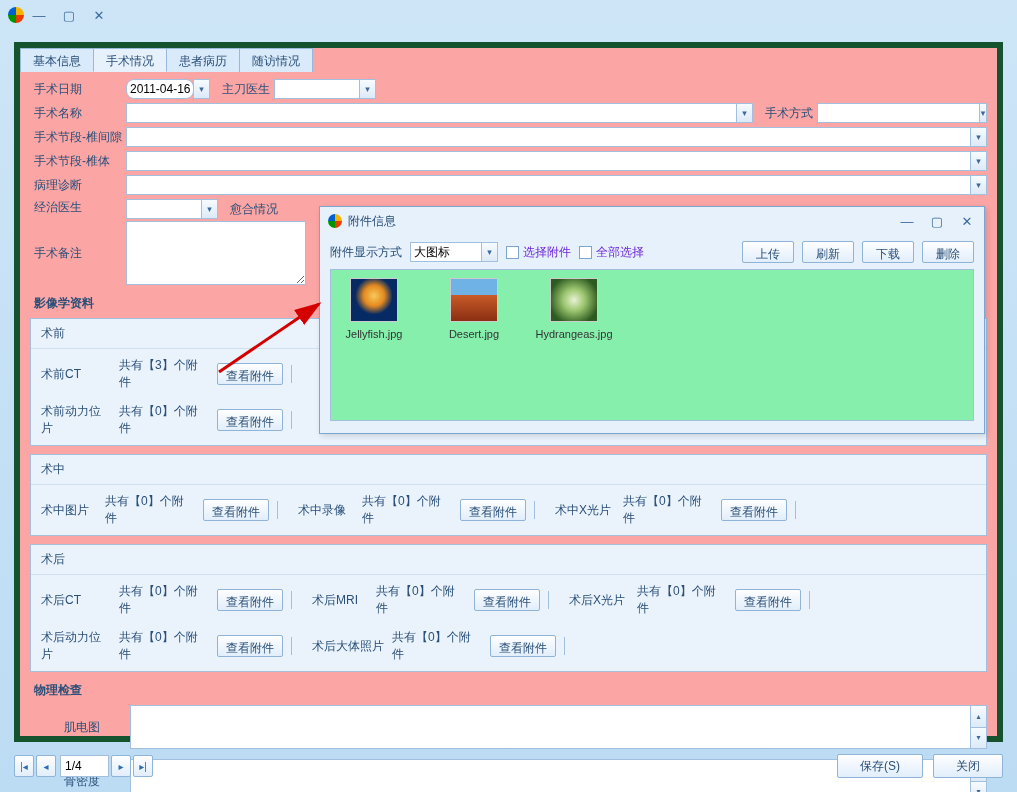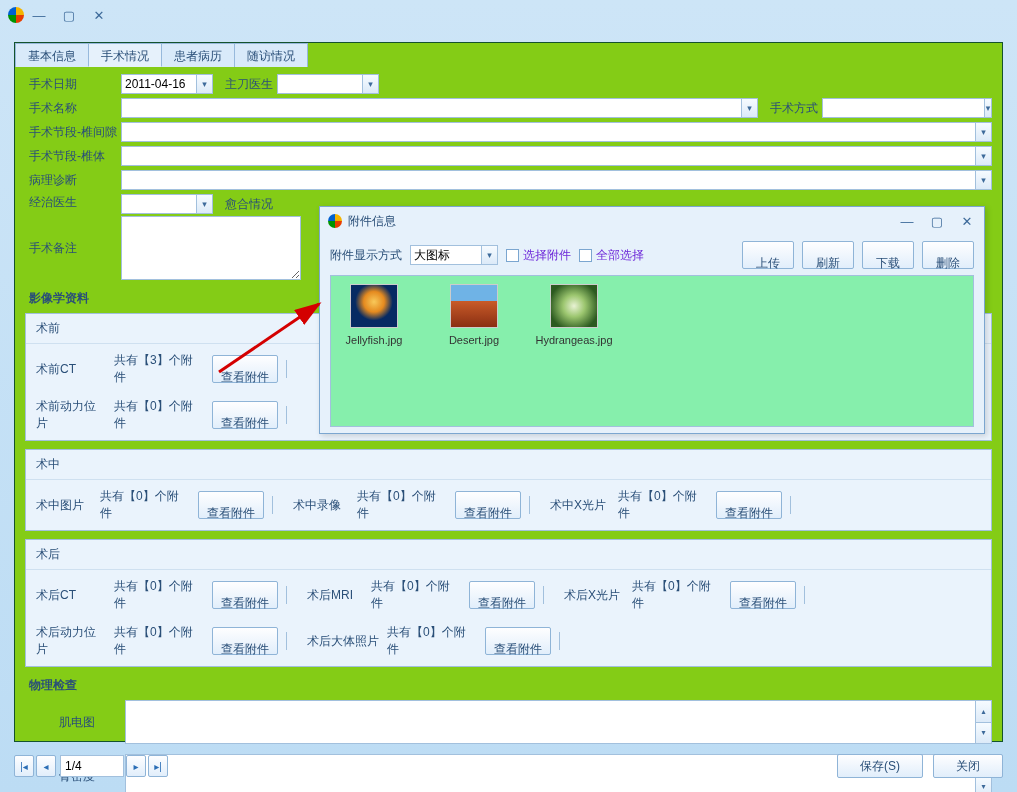--- a/index.html
+++ b/index.html
@@ -9,7 +9,7 @@
 .window-title { color: #325d8a; font-size: 13px; flex: 1; }
 .window-controls { display: flex; gap: 12px; }
 .win-ctrl { width: 18px; height: 18px; display: flex; align-items: center; justify-content: center; color: #3d6a9a; cursor: pointer; font-size: 13px; }
-.main-panel { position: absolute; left: 14px; top: 42px; right: 14px; bottom: 50px; border: 1px solid #14532d; background: #84cc16; }
+.main-panel { position: absolute; left: 14px; top: 42px; right: 14px; bottom: 50px; border: 6px solid #14532d; background: #fca5a5; }
 .tabs { display: flex; height: 24px; margin-top: -1px; }
 .tab { padding: 4px 12px; border: 1px solid #97b9dc; border-bottom: none; margin-right: -1px; background: #d9eafa; color: #2a4f78; cursor: pointer; position: relative; top: 1px; }
 .tab.active { background: #e6f1fb; z-index: 2; border-bottom: 1px solid #e6f1fb; }

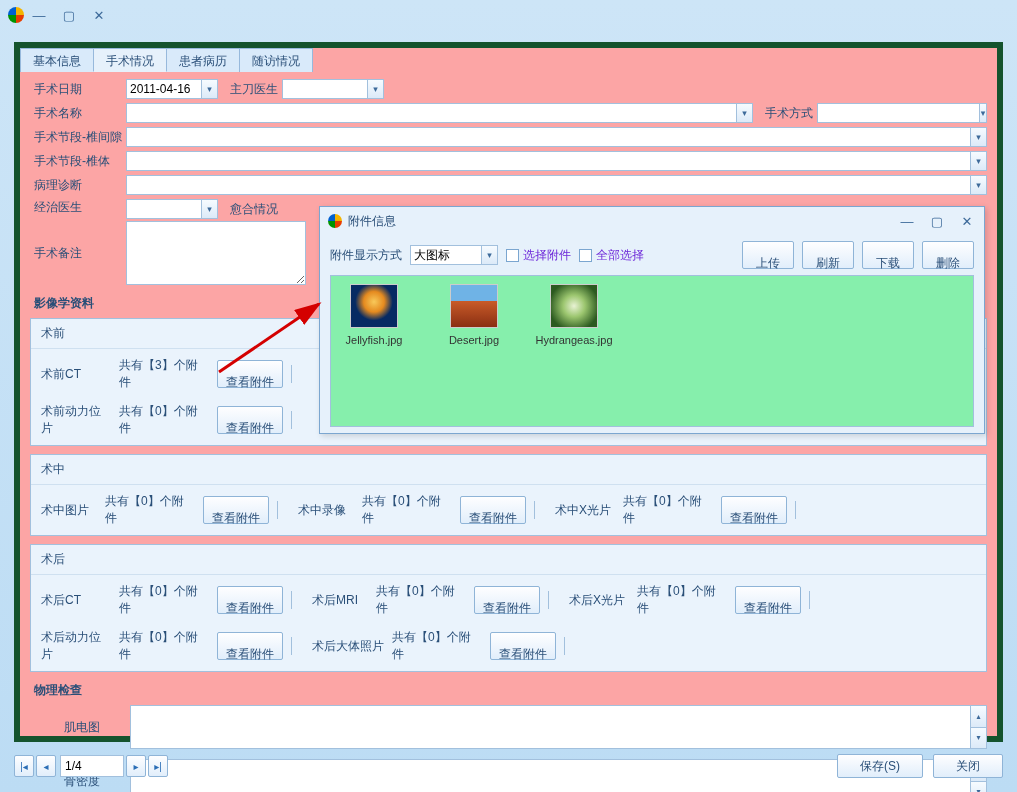--- a/index.html
+++ b/index.html
@@ -78,7 +78,7 @@
     <div class="form-row">
       <div class="form-label">手术日期</div>
       <div class="form-combo">
-        <input class="form-input" style="width: 76px;" value="2011-04-16">
+        <input class="form-input" style="width: 68px; border-radius: 8px;" value="2011-04-16">
         <div class="combo-btn">▾</div>
       </div>
       <div class="form-label" style="width:56px;text-align:right">主刀医生</div>

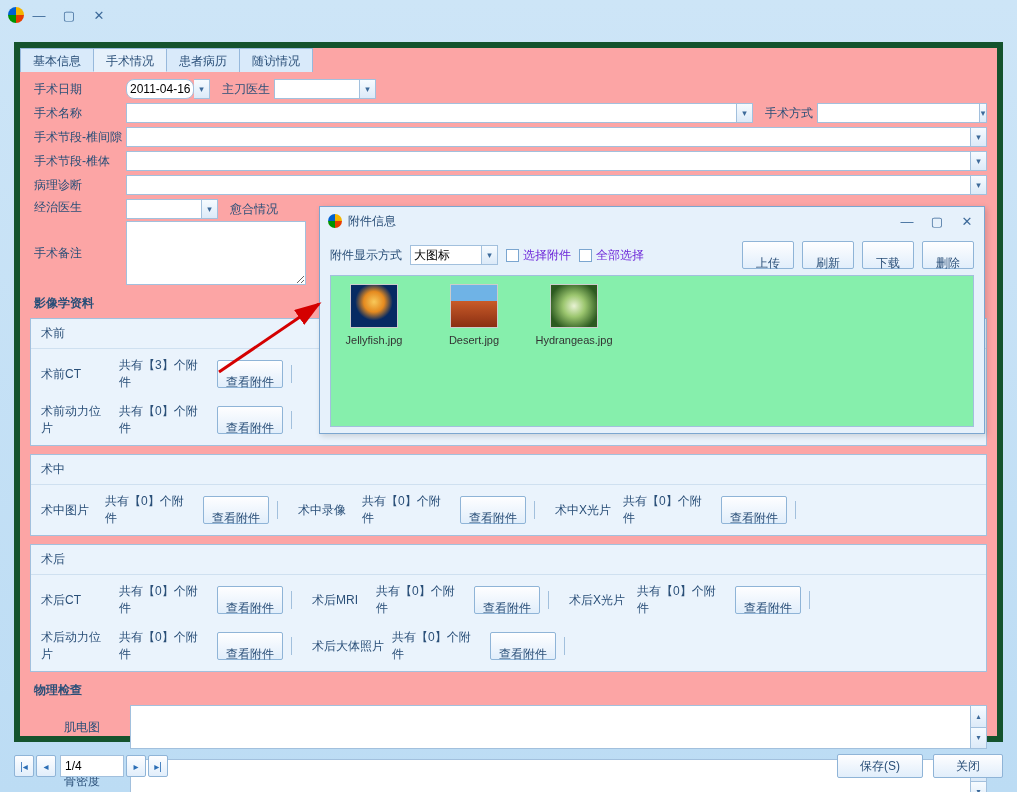--- a/index.html
+++ b/index.html
@@ -26,7 +26,7 @@
 .attach-item { display: inline-flex; align-items: center; gap: 8px; }
 .attach-label { color: #2a4f78; width:70px; }
 .attach-count { color: #2a4f78; width:90px;}
-.btn-small { height: 22px; padding: 13px 8px; border: 1px solid #8fb4d7; background: linear-gradient(#fefeff,#e1eefb); color: #2a4f78; cursor:pointer; border-radius:2px; }
+.btn-small { height: 22px; padding: 4px 8px; border: 1px solid #8fb4d7; background: linear-gradient(#fefeff,#e1eefb); color: #2a4f78; cursor:pointer; border-radius:2px; }
 .sep { width:1px; height:18px; background:#a2c0dd; }
 .multiline-row { display:flex; align-items:flex-start; margin-bottom:10px;}
 .multiline-row .form-label{ width:100px; padding-top:14px; text-align:center;}

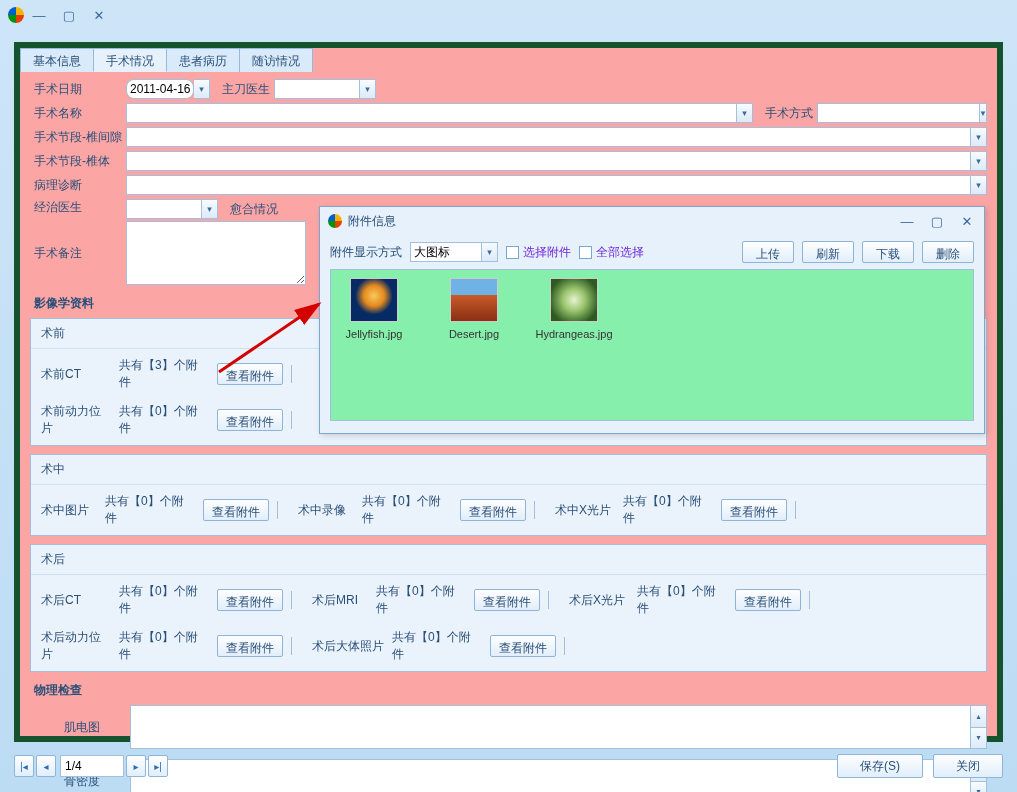--- a/index.html
+++ b/index.html
@@ -36,7 +36,7 @@
 .spin-btn:first-child{border-bottom:1px solid #a2c0dd;}
 .footer { position:absolute; left:14px; right:14px; bottom:10px; height:32px; display:flex; align-items:center; }
 .nav-btn { width: 20px; height:22px; border:1px solid #8fb4d7; background:linear-gradient(#fefeff,#e1eefb); color:#2a6db5; display:flex; align-items:center; justify-content:center; cursor:pointer; margin-right:2px; border-radius:2px; font-size:10px;}
-.nav-input { width:64px; height:22px; border:1px solid #a2c0dd; background:#fff; padding:0 4px; margin: 0 2px;}
+.nav-input { width:49px; height:22px; border:1px solid #a2c0dd; background:#fff; padding:0 4px; margin: 0 2px;}
 .footer-right { margin-left:auto; display:flex; gap:10px;}
 .btn-main { height:24px; padding:0 22px; border:1px solid #8fb4d7; background:linear-gradient(#fefeff,#e1eefb); color:#2a4f78; cursor:pointer; border-radius:2px;}
 .popup { position:absolute; left:319px; top:206px; width:666px; height:228px; border:1px solid #7ba6d0; background:#e6f1fb; box-shadow: 2px 2px 6px rgba(0,0,0,0.15); z-index:10;}

